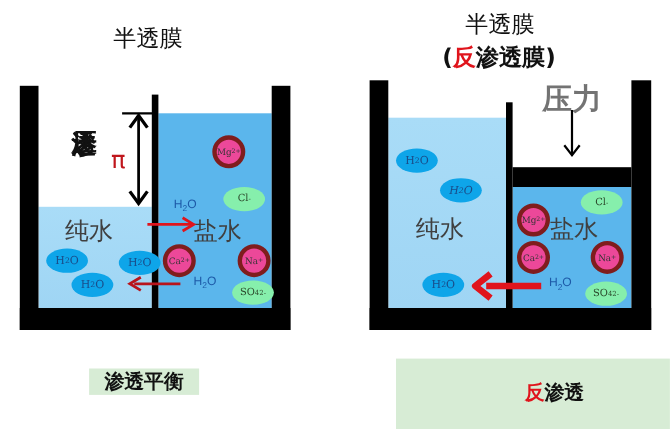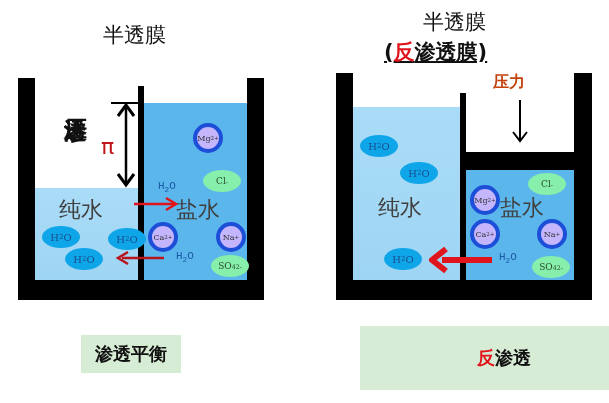--- a/index.html
+++ b/index.html
@@ -77,7 +77,7 @@
 
 <div>
   <div class="title" style="left:423px; top:8px;">半透膜</div>
-  <div class="title bold" style="left:384px; top:38px;text-decoration:underline;">
+  <div class="title bold" style="left:402px; top:38px;">
     <span>(</span><span class="red">反</span><span>渗透膜)</span>
   </div>
 

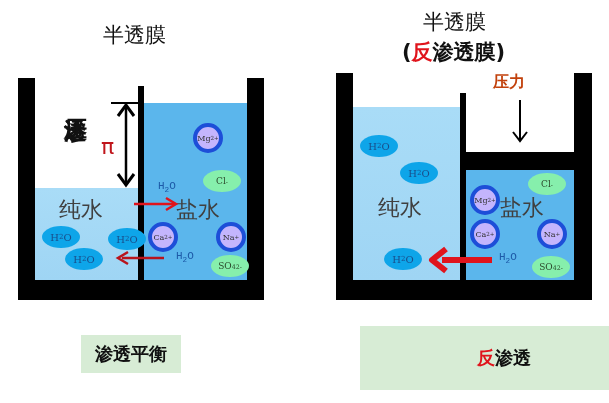--- a/index.html
+++ b/index.html
@@ -90,7 +90,7 @@
   <div class="wall" style="left:460px; top:93px; width:6px; height:187px;"></div>
   <div class="wall" style="left:466px; top:152px; width:108px; height:18px;"></div>
 
-  <div class="abs bold" style="left:493px; top:72px; font-size:16px; color:#c2410c;">压力</div>
+  <div class="abs bold" style="left:493px; top:72px; font-size:27px; color:#737373;">压力</div>
   <svg class="abs" style="left:510px; top:100px;" width="20" height="44">
     <line x1="10" y1="0" x2="10" y2="40" stroke="#000" stroke-width="2"></line>
     <polyline points="3,32 10,41 17,32" fill="none" stroke="#000" stroke-width="2"></polyline>

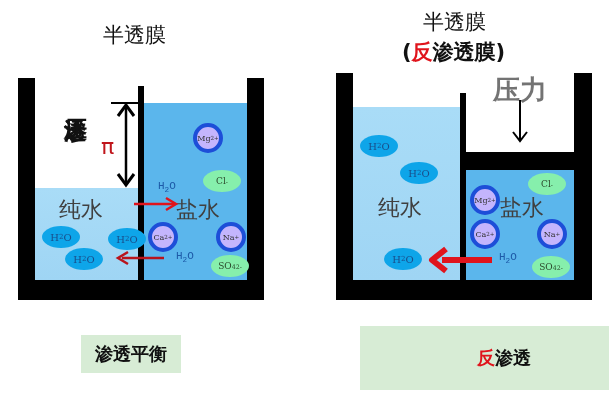--- a/index.html
+++ b/index.html
@@ -16,7 +16,7 @@
          font-family:"DejaVu Serif", serif; font-size:10px; color:#1a4d8a; }
   .mol-h2o { background:#0ea5e9; width:38px; height:22px; }
   .h2o-free { position:absolute; font-family:Liberation Mono, monospace; font-size:11px; color:#1d5aa8; }
-  .ion-ring { background:#c4b5fd; border:4px solid #1d4ed8; width:22px; height:22px; color:#333; font-size:8px; }
+  .ion-ring { background:#ec4899; border:4px solid #7f1d1d; width:22px; height:22px; color:#333; font-size:8px; }
   .ion-green { background:#86efac; width:38px; height:22px; color:#2c4a2c; font-size:9px; }
   sub, sup { font-size:70%; }
   .caption-box { position:absolute; background:#d7ecd5; display:flex; flex-direction:column; align-items:center; justify-content:center; }

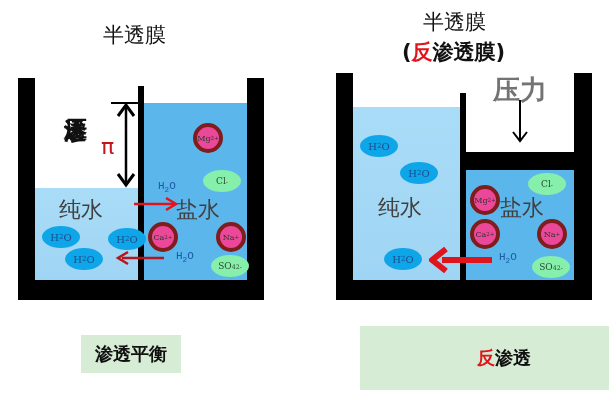--- a/index.html
+++ b/index.html
@@ -100,7 +100,7 @@
   <div class="lbl-big" style="left:500px; top:193px;">盐水</div>
 
   <div class="mol mol-h2o" style="left:360px; top:135px;">H<sub>2</sub>O</div>
-  <div class="mol mol-h2o" style="left:400px; top:162px;">H<sub>2</sub>O</div>
+  <div class="mol mol-h2o" style="left:400px; top:162px;font-style:italic;">H<sub>2</sub>O</div>
   <div class="mol mol-h2o" style="left:384px; top:248px;">H<sub>2</sub>O</div>
 
   <svg class="abs" style="left:428px; top:246px;" width="66" height="28">

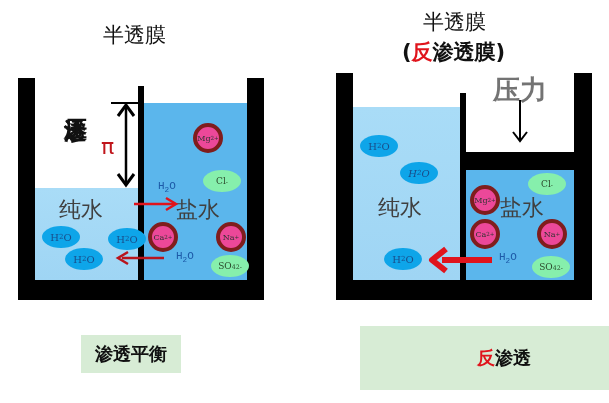--- a/index.html
+++ b/index.html
@@ -15,7 +15,7 @@
   .mol { position:absolute; border-radius:50%; display:flex; align-items:center; justify-content:center;
          font-family:"DejaVu Serif", serif; font-size:10px; color:#1a4d8a; }
   .mol-h2o { background:#0ea5e9; width:38px; height:22px; }
-  .h2o-free { position:absolute; font-family:Liberation Mono, monospace; font-size:11px; color:#1d5aa8; }
+  .h2o-free { position:absolute; font-family:Liberation Sans, sans-serif; font-size:11px; color:#1d5aa8; }
   .ion-ring { background:#ec4899; border:4px solid #7f1d1d; width:22px; height:22px; color:#333; font-size:8px; }
   .ion-green { background:#86efac; width:38px; height:22px; color:#2c4a2c; font-size:9px; }
   sub, sup { font-size:70%; }

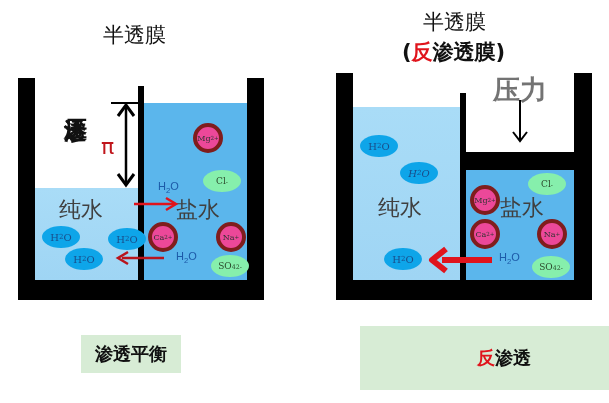--- a/index.html
+++ b/index.html
@@ -70,7 +70,7 @@
   <div class="mol ion-ring" style="left:216px; top:222px;">Na<sup>+</sup></div>
   <div class="mol ion-green" style="left:211px; top:255px;">SO<sub>4</sub><sup>2-</sup></div>
 
-  <div class="caption-box" style="left:81px; top:335px; width:100px; height:38px;">
+  <div class="caption-box" style="left:81px; top:335px; width:100px; height:24px;">
     <span class="bold" style="font-size:18px; color:#111;">渗透平衡</span>
   </div>
 </div>

